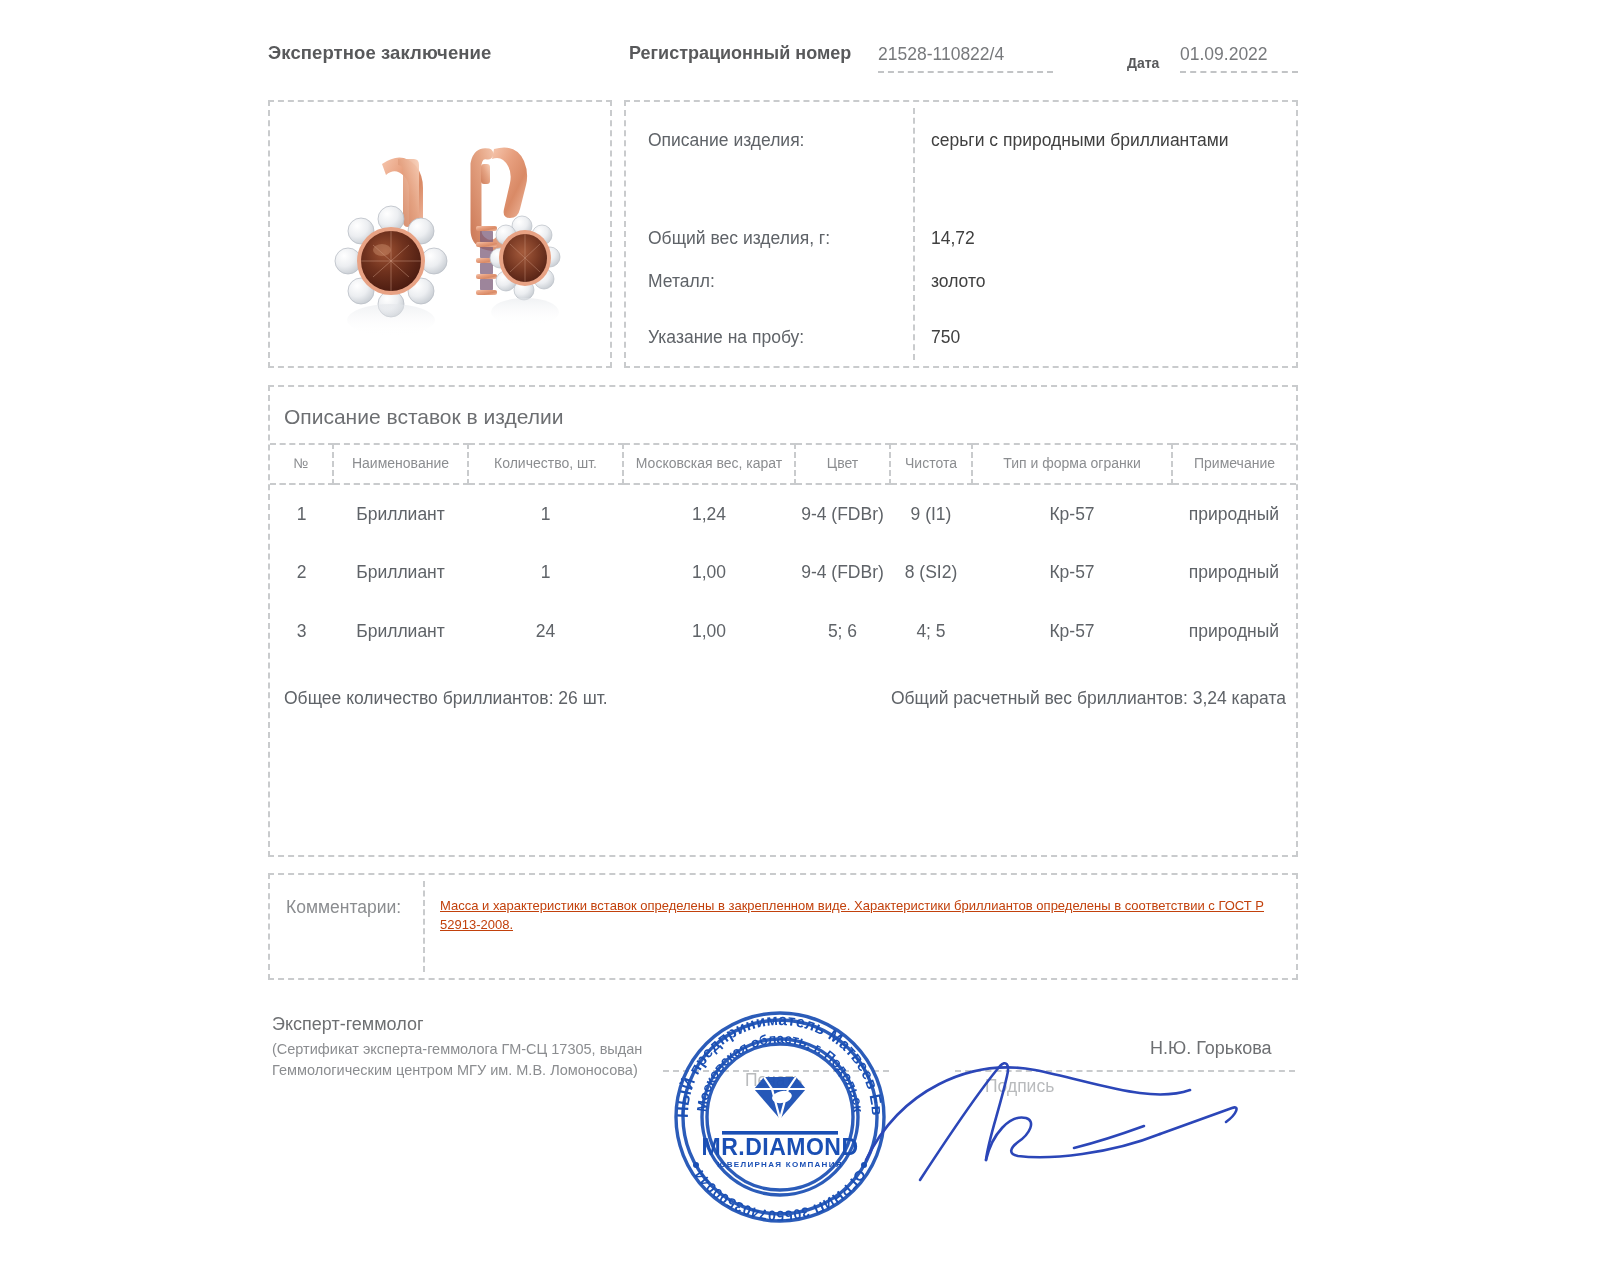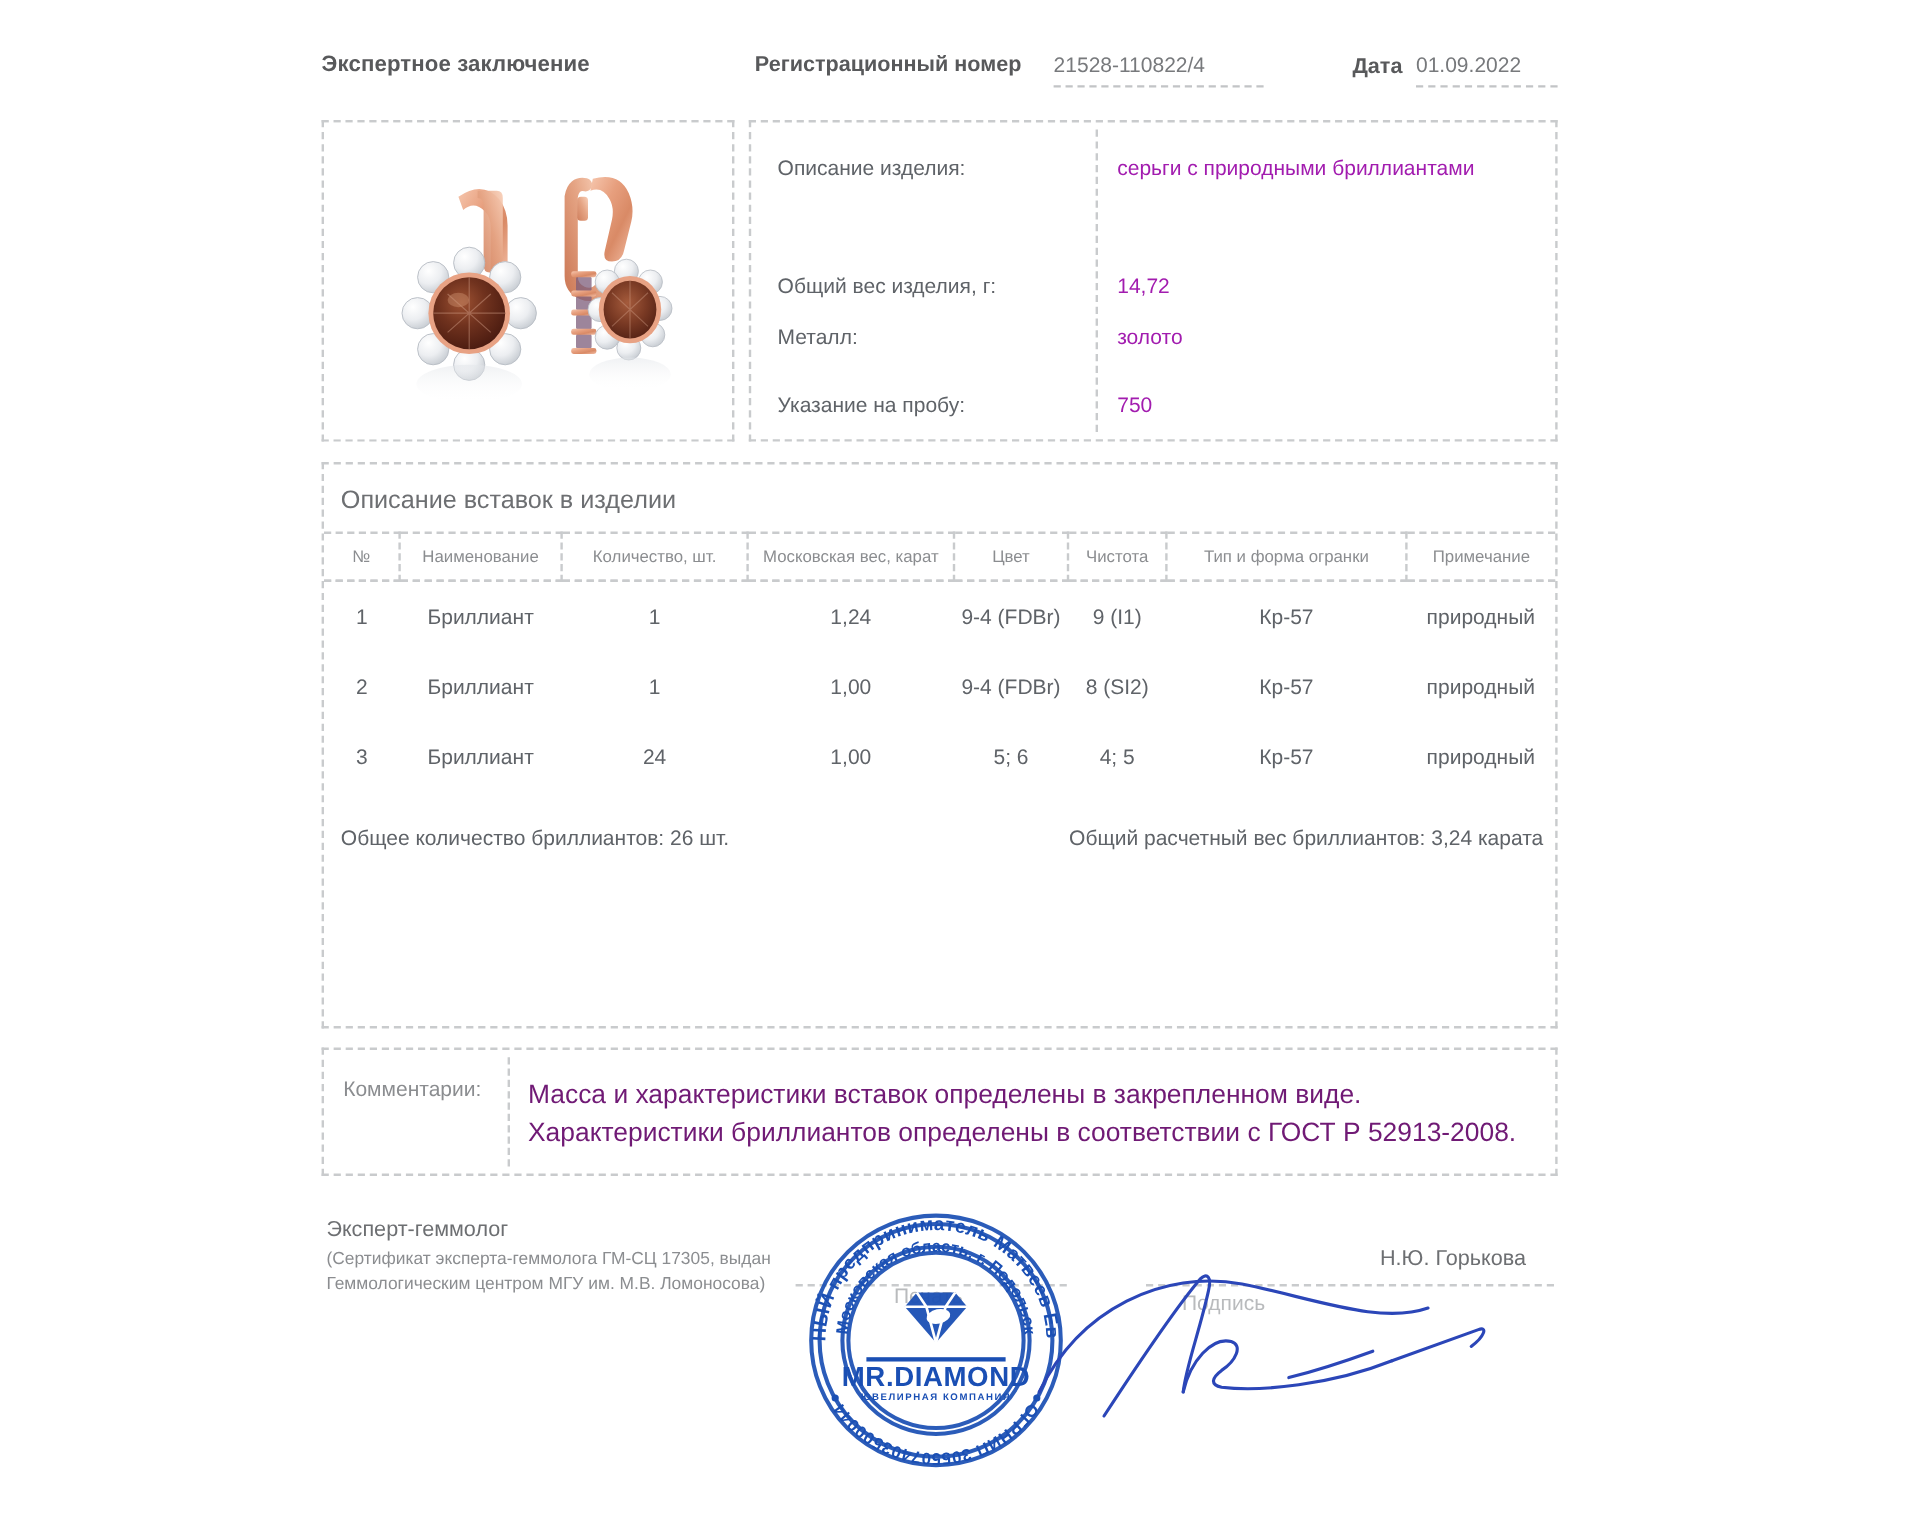--- a/index.html
+++ b/index.html
@@ -30,8 +30,8 @@
     border-bottom: 2px dashed #c2c4c6;
   }
   .hdr-date-label {
-    position: absolute; left: 859px; top: 3px;
-    font-size: 18px; font-weight: 700; color: #58595b;
+    position: absolute; left: 859px; top: 13px;
+    font-size: 14px; font-weight: 700; color: #58595b;
   }
   .hdr-date-value {
     position: absolute; left: 912px; top: 2px; width: 118px; padding-bottom: 6px;

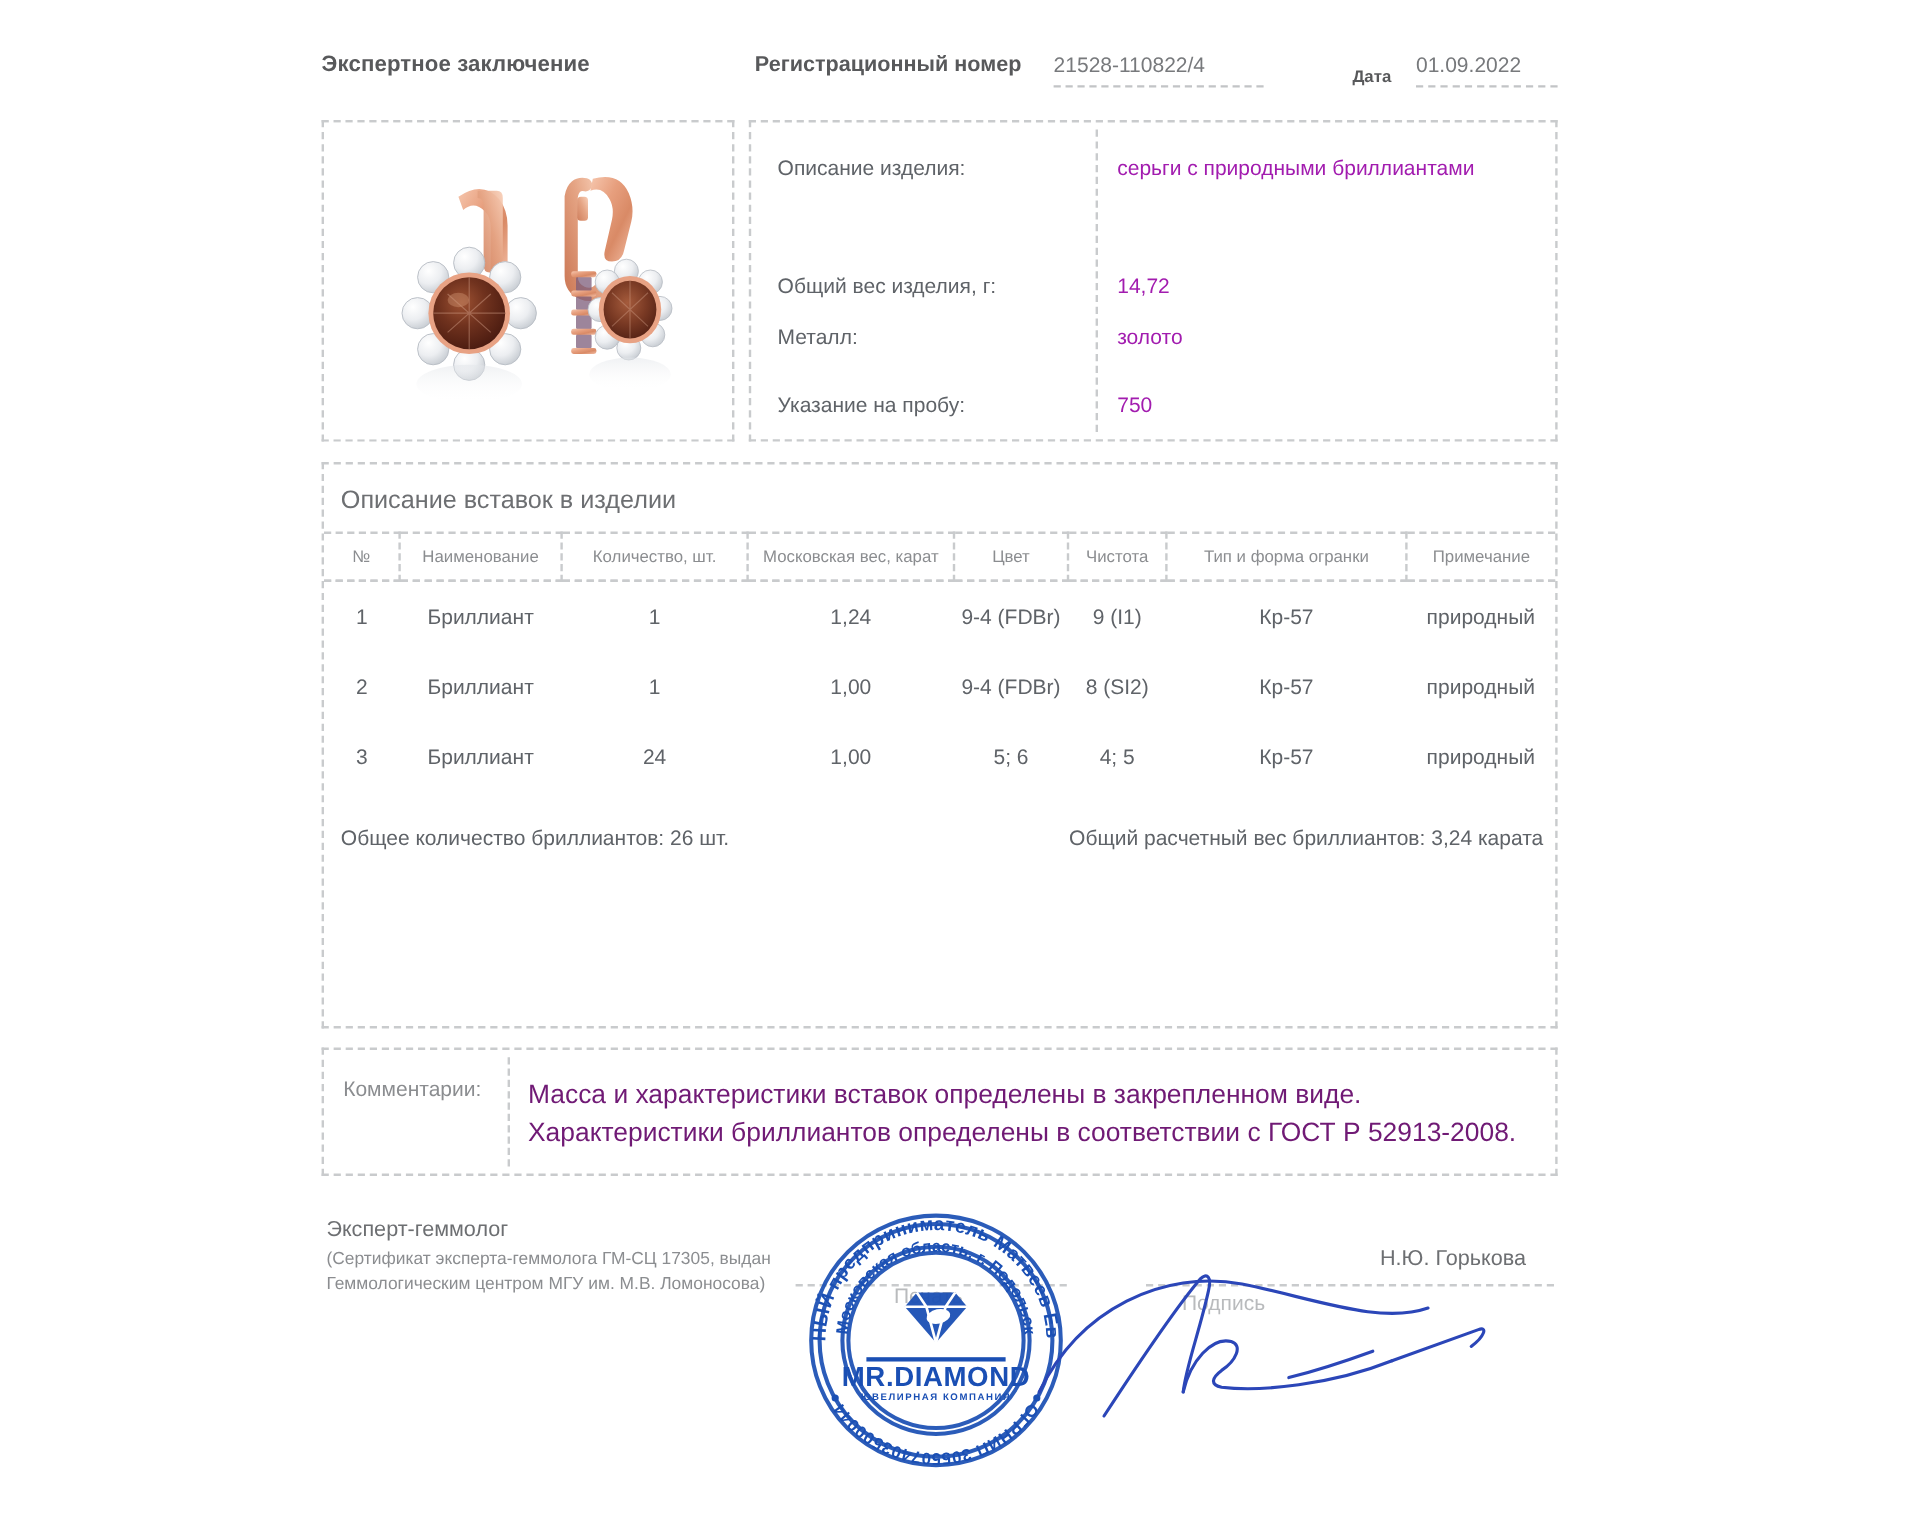--- a/index.html
+++ b/index.html
@@ -51,7 +51,7 @@
   .info-split { position: absolute; left: 287px; top: 6px; bottom: 6px; width: 0;
                 border-left: 2px dashed #c9cbcd; }
   .info-row { position: absolute; left: 22px; font-size: 17.5px; color: #5f6368; }
-  .info-val { position: absolute; left: 305px; font-size: 17.5px; color: #a21caf; }
+  .info-val { position: absolute; left: 305px; font-size: 17.5px; color: #404040; }
   .r1 { top: 28px; } .r2 { top: 126px; } .r3 { top: 169px; } .r4 { top: 225px; }
 
   

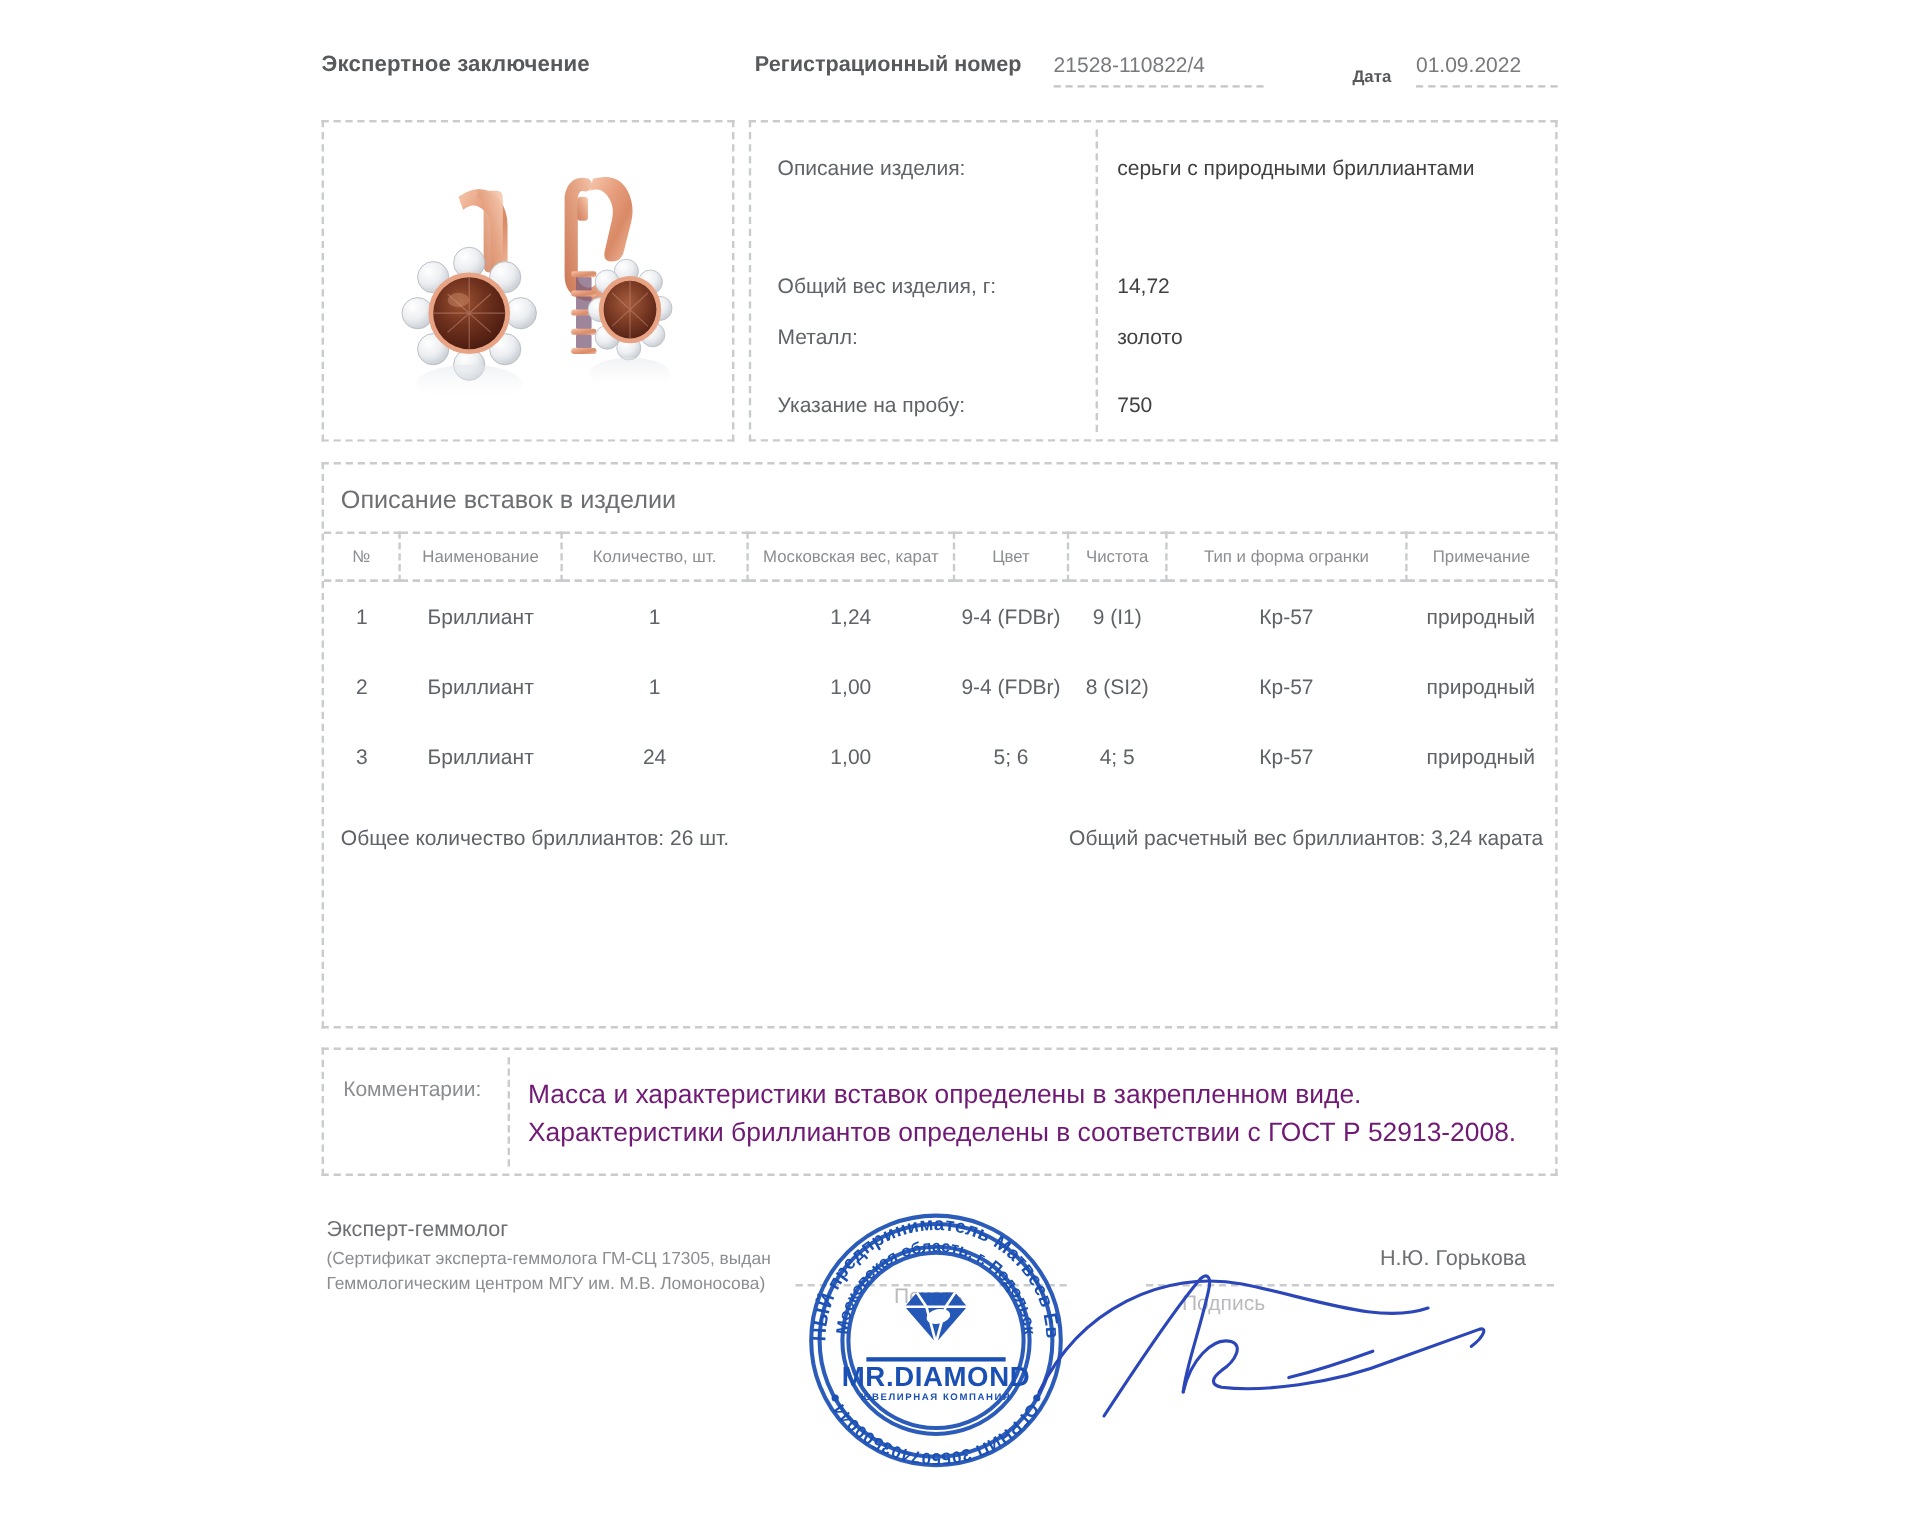--- a/index.html
+++ b/index.html
@@ -94,7 +94,7 @@
                     border-left: 2px dashed #c9cbcd; }
   .comments-label { position: absolute; left: 16px; top: 22px; font-size: 17.5px; color:#8b8d90; }
   .comments-text  { position: absolute; left: 170px; top: 21px; right: 24px;
-                    font-size: 22px; color:#701a75; line-height: 1.47; }
+                    font-size: 13px; color:#c2410c; line-height: 1.47; text-decoration: underline; }
 
   
   .expert-title { position: absolute; left: 272px; top: 1014px;

